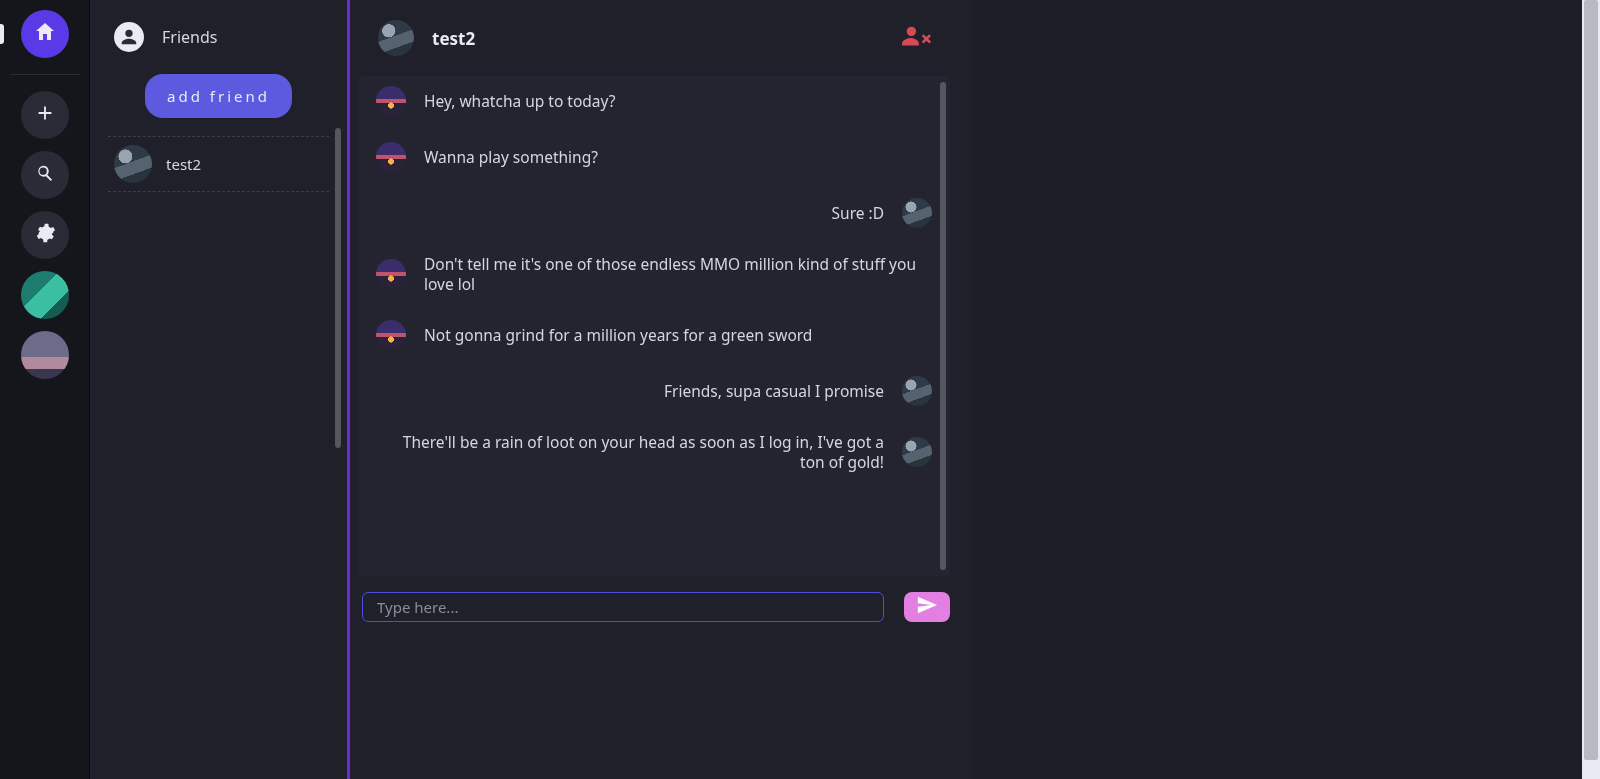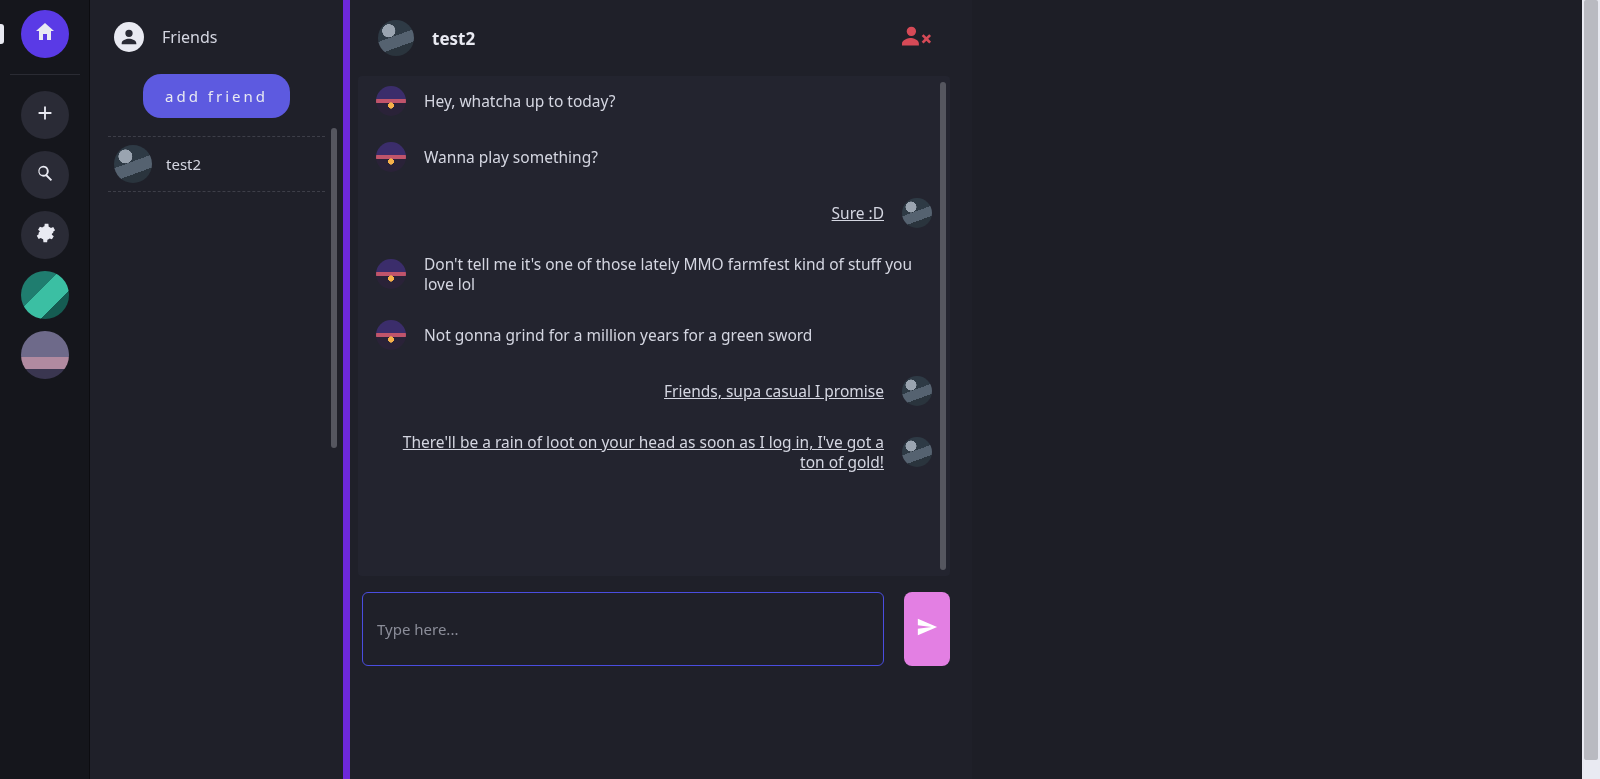--- a/index.html
+++ b/index.html
@@ -33,7 +33,7 @@
   .rail .btn.home svg{width:24px;height:24px;}
 
   
-  .friends{width:260px;background:var(--bg-panel-dark);display:flex;flex-direction:column;padding:14px 18px 14px 18px;border-right:7px solid #6d28d9;}
+  .friends{width:260px;background:var(--bg-panel-dark);display:flex;flex-direction:column;padding:14px 18px 14px 18px;border-right:3px solid #6d28d9;}
   .friends-header{display:flex;align-items:center;gap:18px;padding:8px 0 14px 6px;}
   .friends-header .ico{width:30px;height:30px;border-radius:50%;background:#e9eaf2;display:flex;align-items:center;justify-content:center;color:#2a2b36;}
   .friends-header .ico svg{width:22px;height:22px;fill:currentColor;}

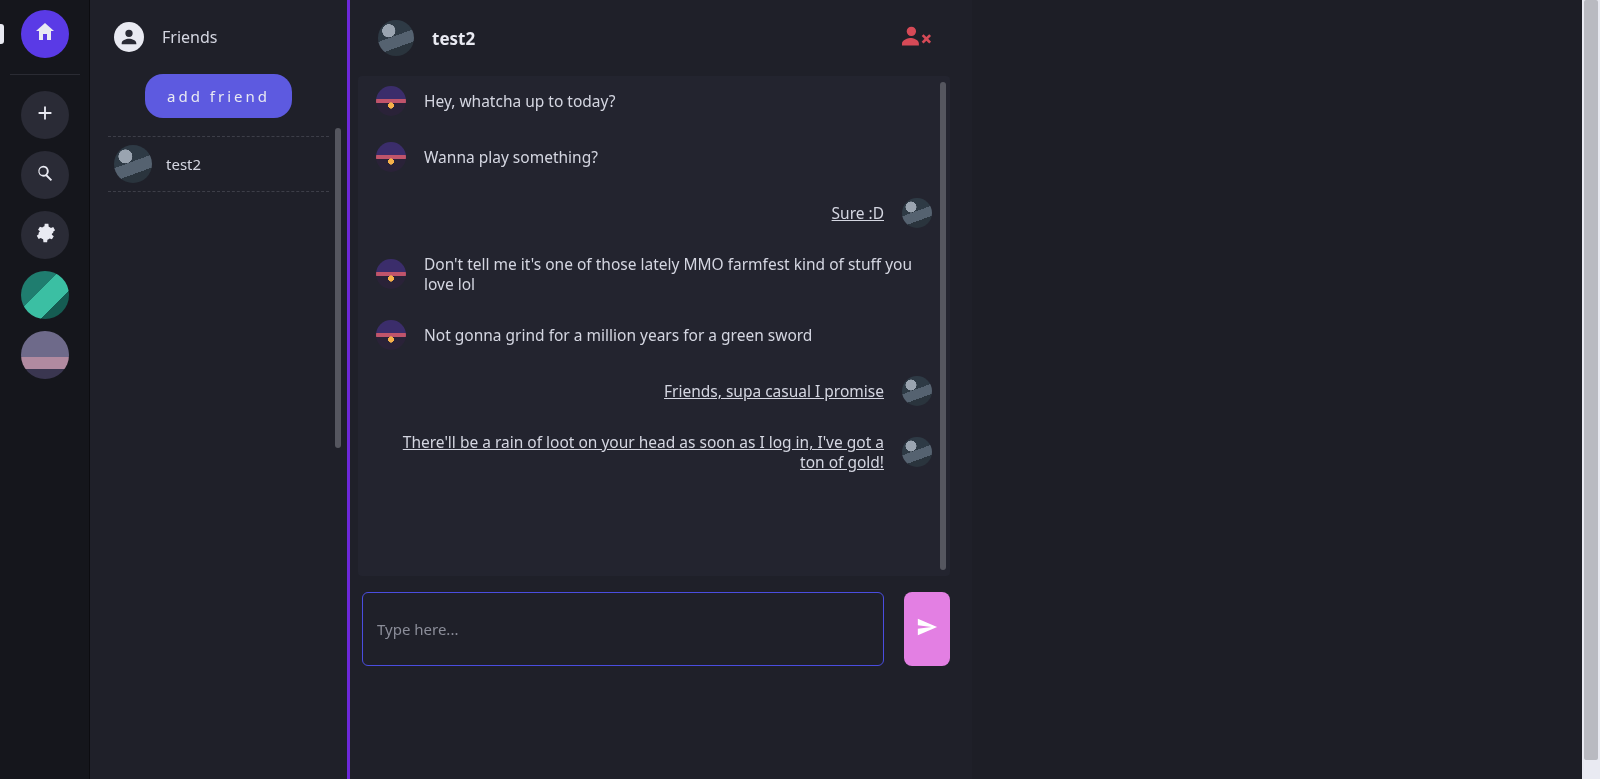--- a/index.html
+++ b/index.html
@@ -61,7 +61,7 @@
   .msg.right{flex-direction:row-reverse;}
   .msg .av{width:30px;height:30px;border-radius:50%;flex-shrink:0;}
   .msg .tx{font-size:15.5px;color:var(--text);line-height:1.3;}
-  .msg.right .tx{text-align:right;text-decoration:underline;}
+  .msg.right .tx{text-align:right;}
 
   .composer{display:flex;align-items:stretch;gap:20px;padding:16px 10px 0 12px;}
   .composer input{flex:1;background:transparent;border:1px solid #4a4de0;border-radius:6px;padding:26px 14px;color:var(--text);font-size:15px;outline:none;}

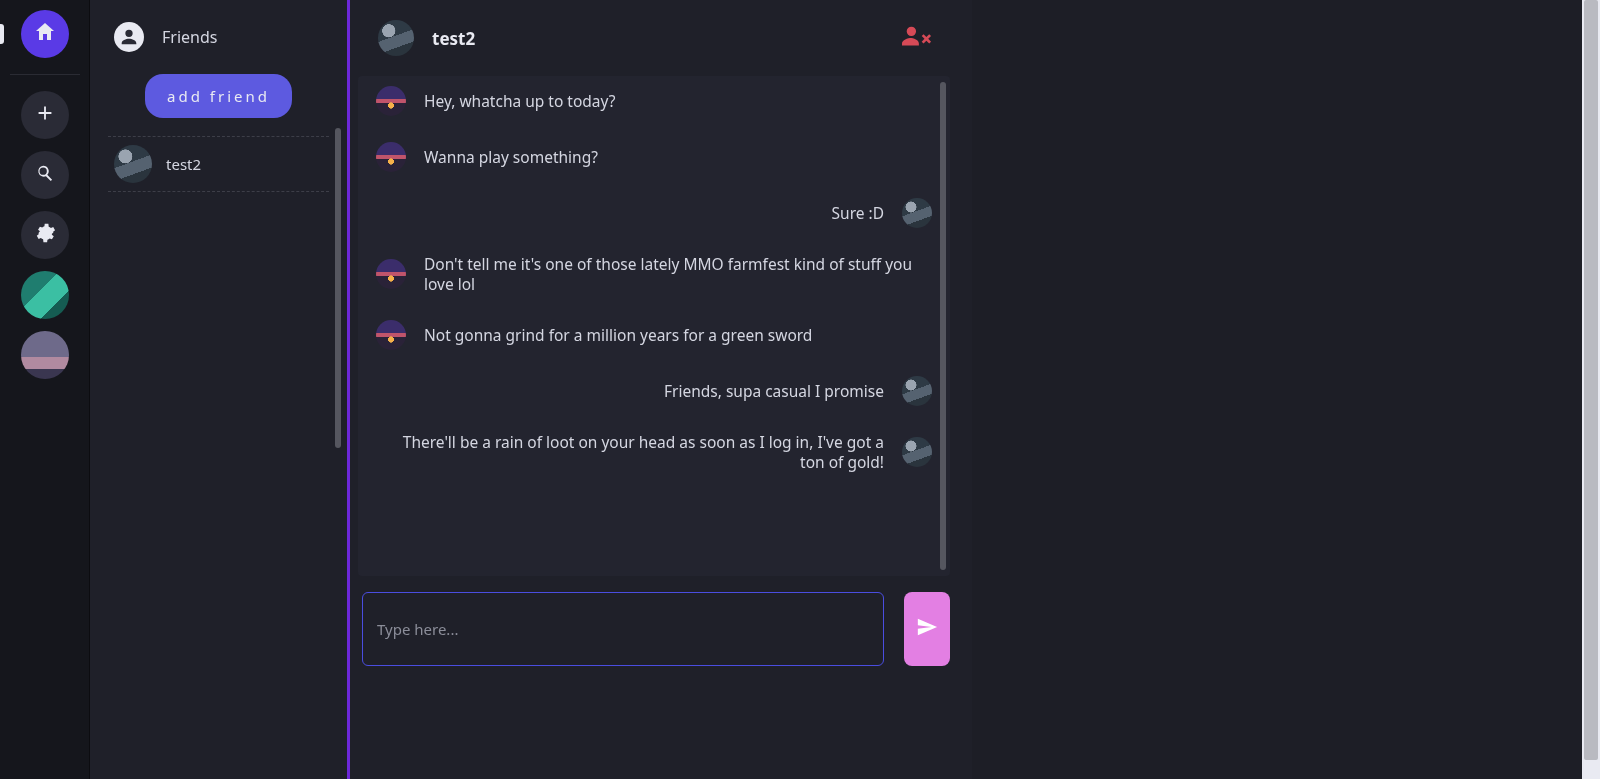--- a/index.html
+++ b/index.html
@@ -169,7 +169,7 @@
           </div>
           <div class="msg ">
             <div class="av av-sunset"></div>
-            <div class="tx">Don't tell me it's one of those lately MMO farmfest kind of stuff you love lol</div>
+            <div class="tx">Don't tell me it's one of those endless MMO million kind of stuff you love lol</div>
           </div>
           <div class="msg ">
             <div class="av av-sunset"></div>

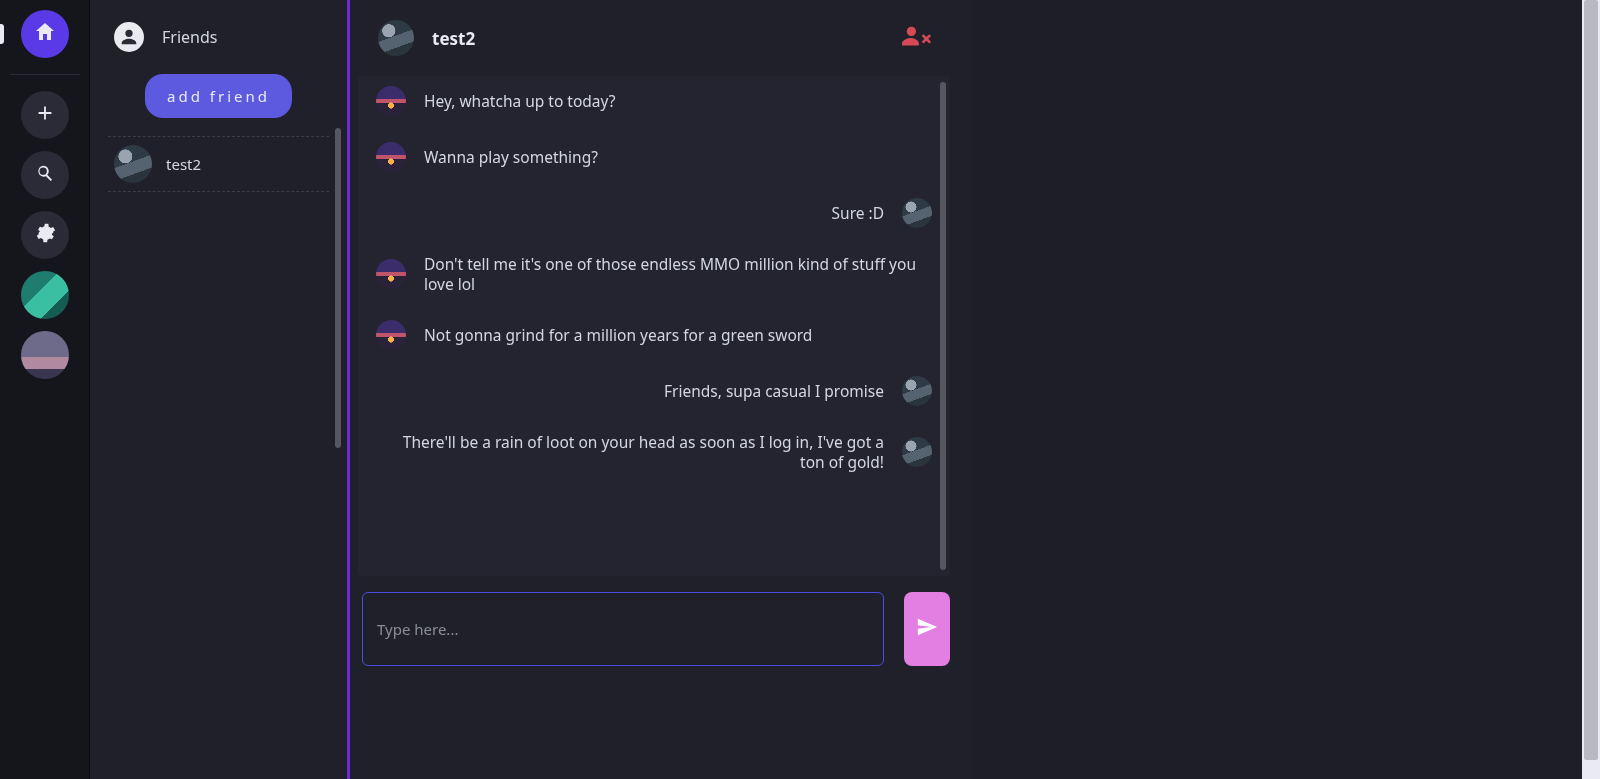--- a/index.html
+++ b/index.html
@@ -64,7 +64,7 @@
   .msg.right .tx{text-align:right;}
 
   .composer{display:flex;align-items:stretch;gap:20px;padding:16px 10px 0 12px;}
-  .composer input{flex:1;background:transparent;border:1px solid #4a4de0;border-radius:6px;padding:26px 14px;color:var(--text);font-size:15px;outline:none;}
+  .composer input{flex:1;background:transparent;border:1px solid #4a4de0;border-radius:6px;padding:4px 14px;color:var(--text);font-size:15px;outline:none;}
   .composer input::placeholder{color:var(--text-dim);}
   .send{width:46px;border:none;border-radius:8px;background:var(--pink);color:#fff;display:flex;align-items:center;justify-content:center;cursor:pointer;}
   .send svg{width:22px;height:22px;fill:currentColor;}

